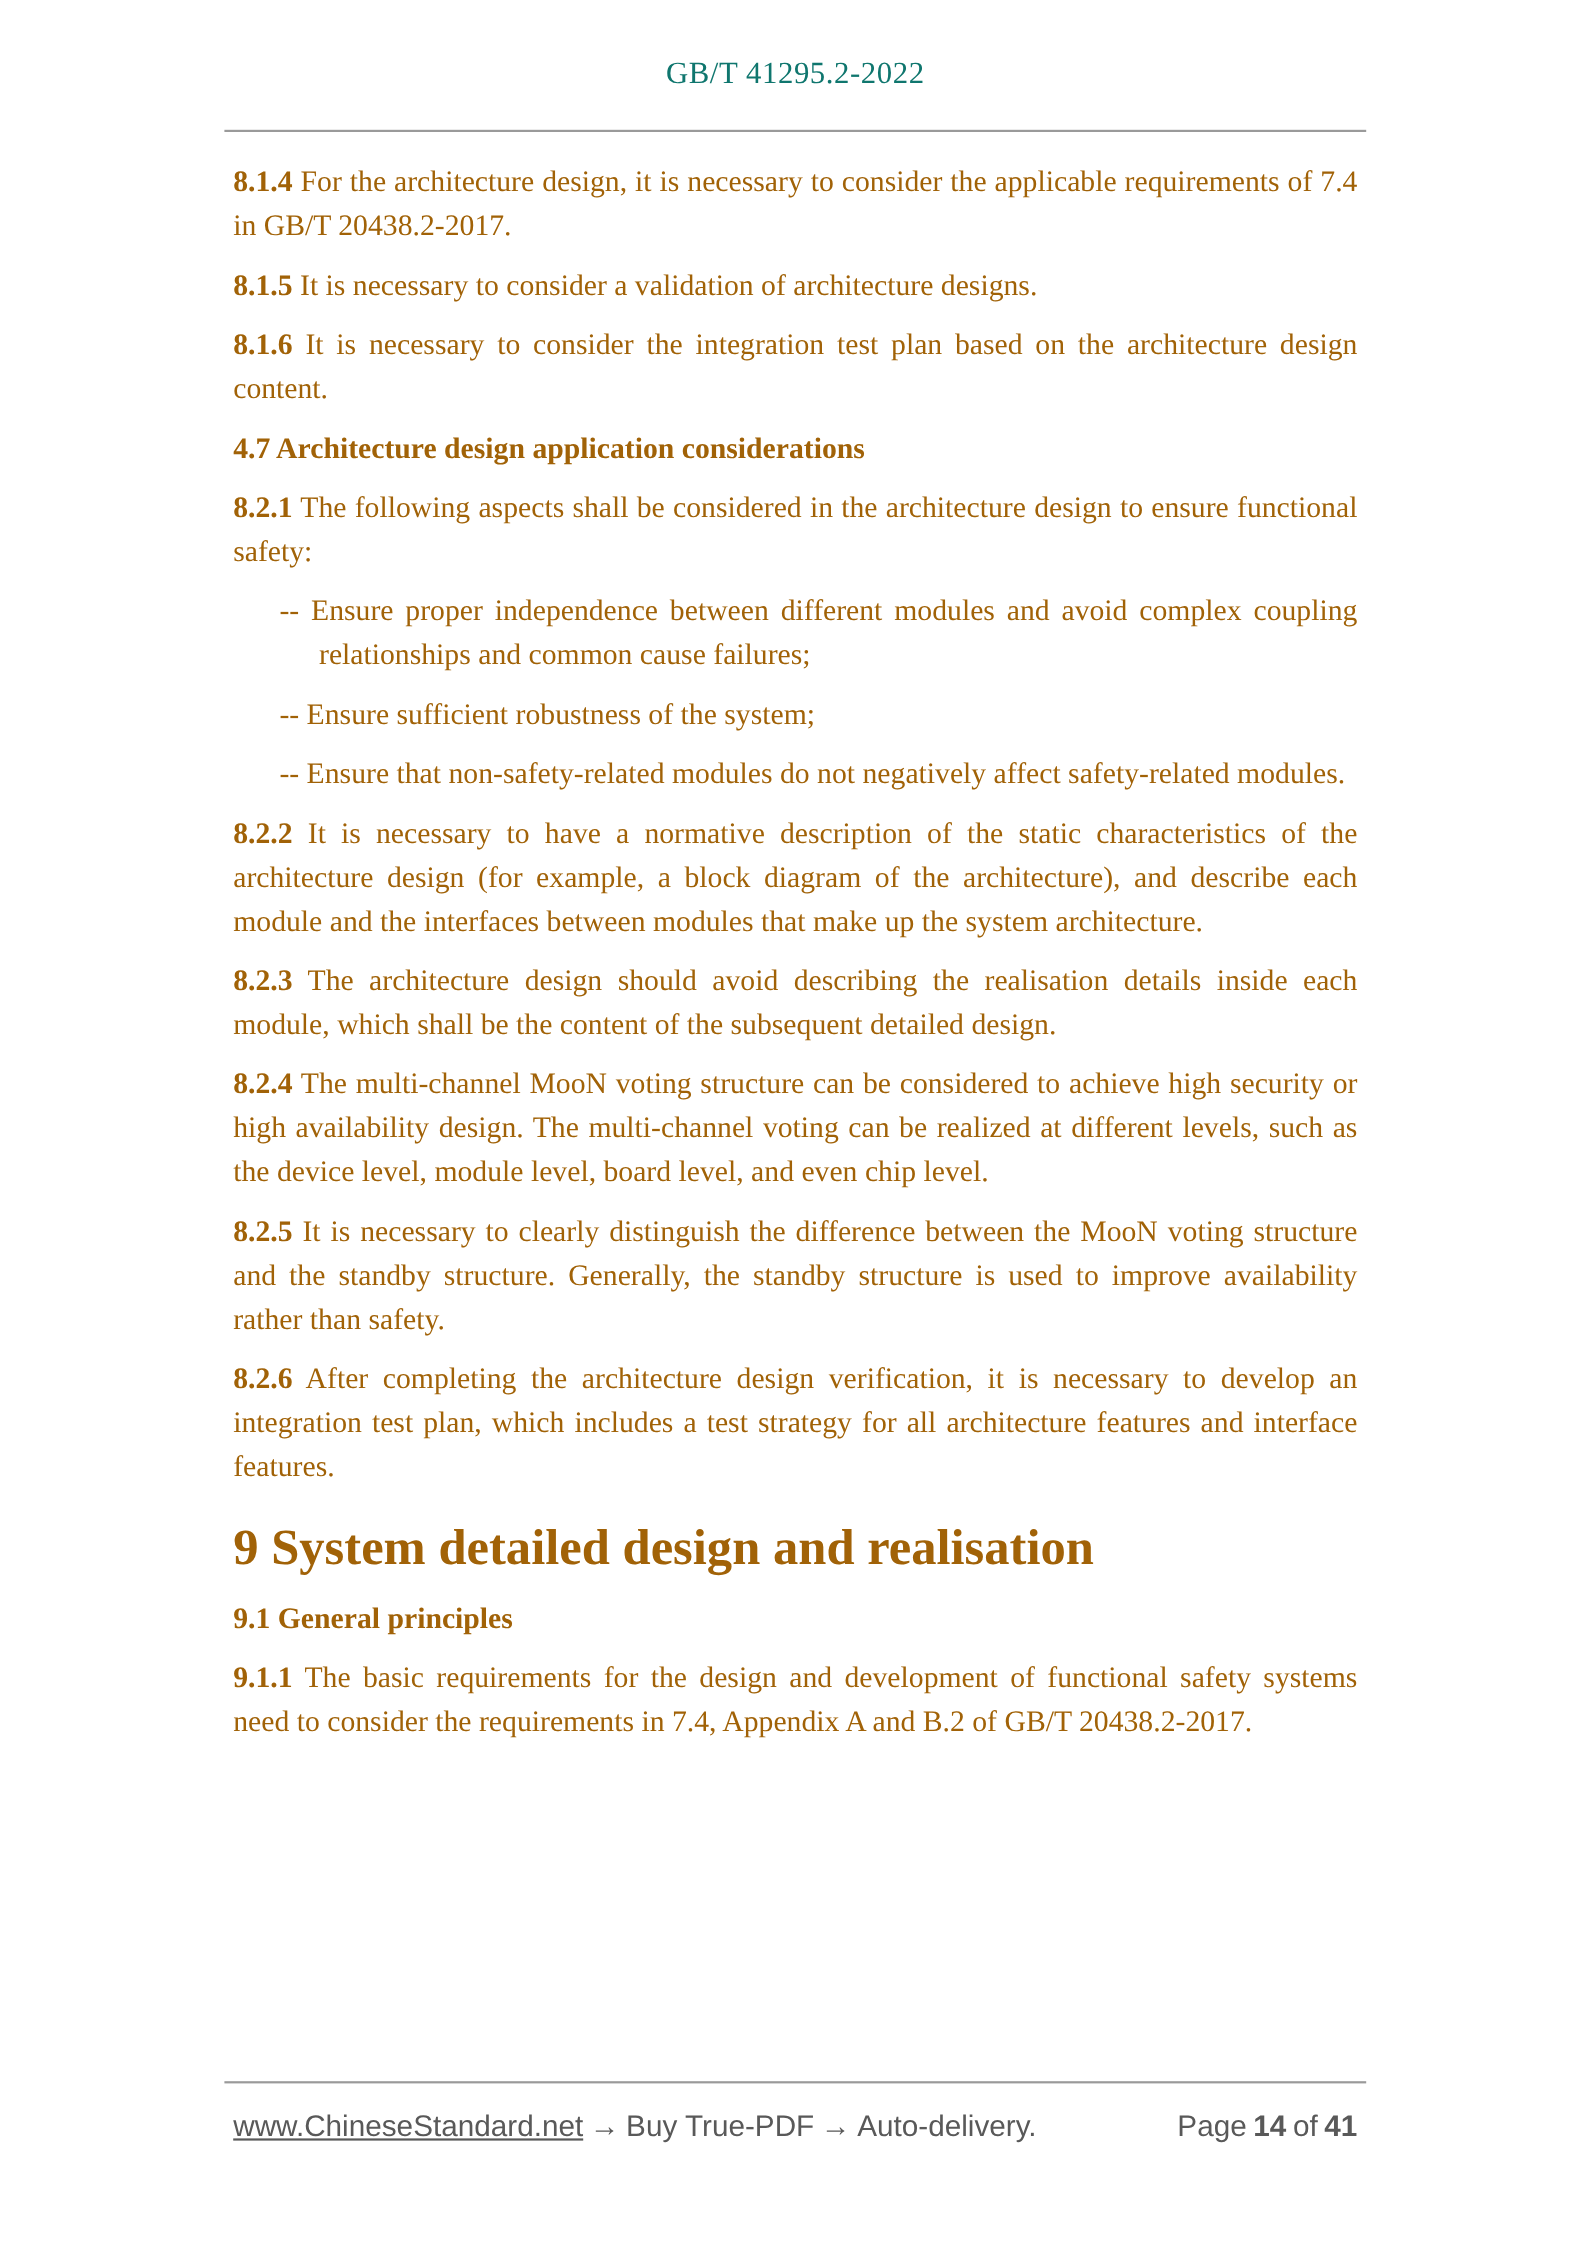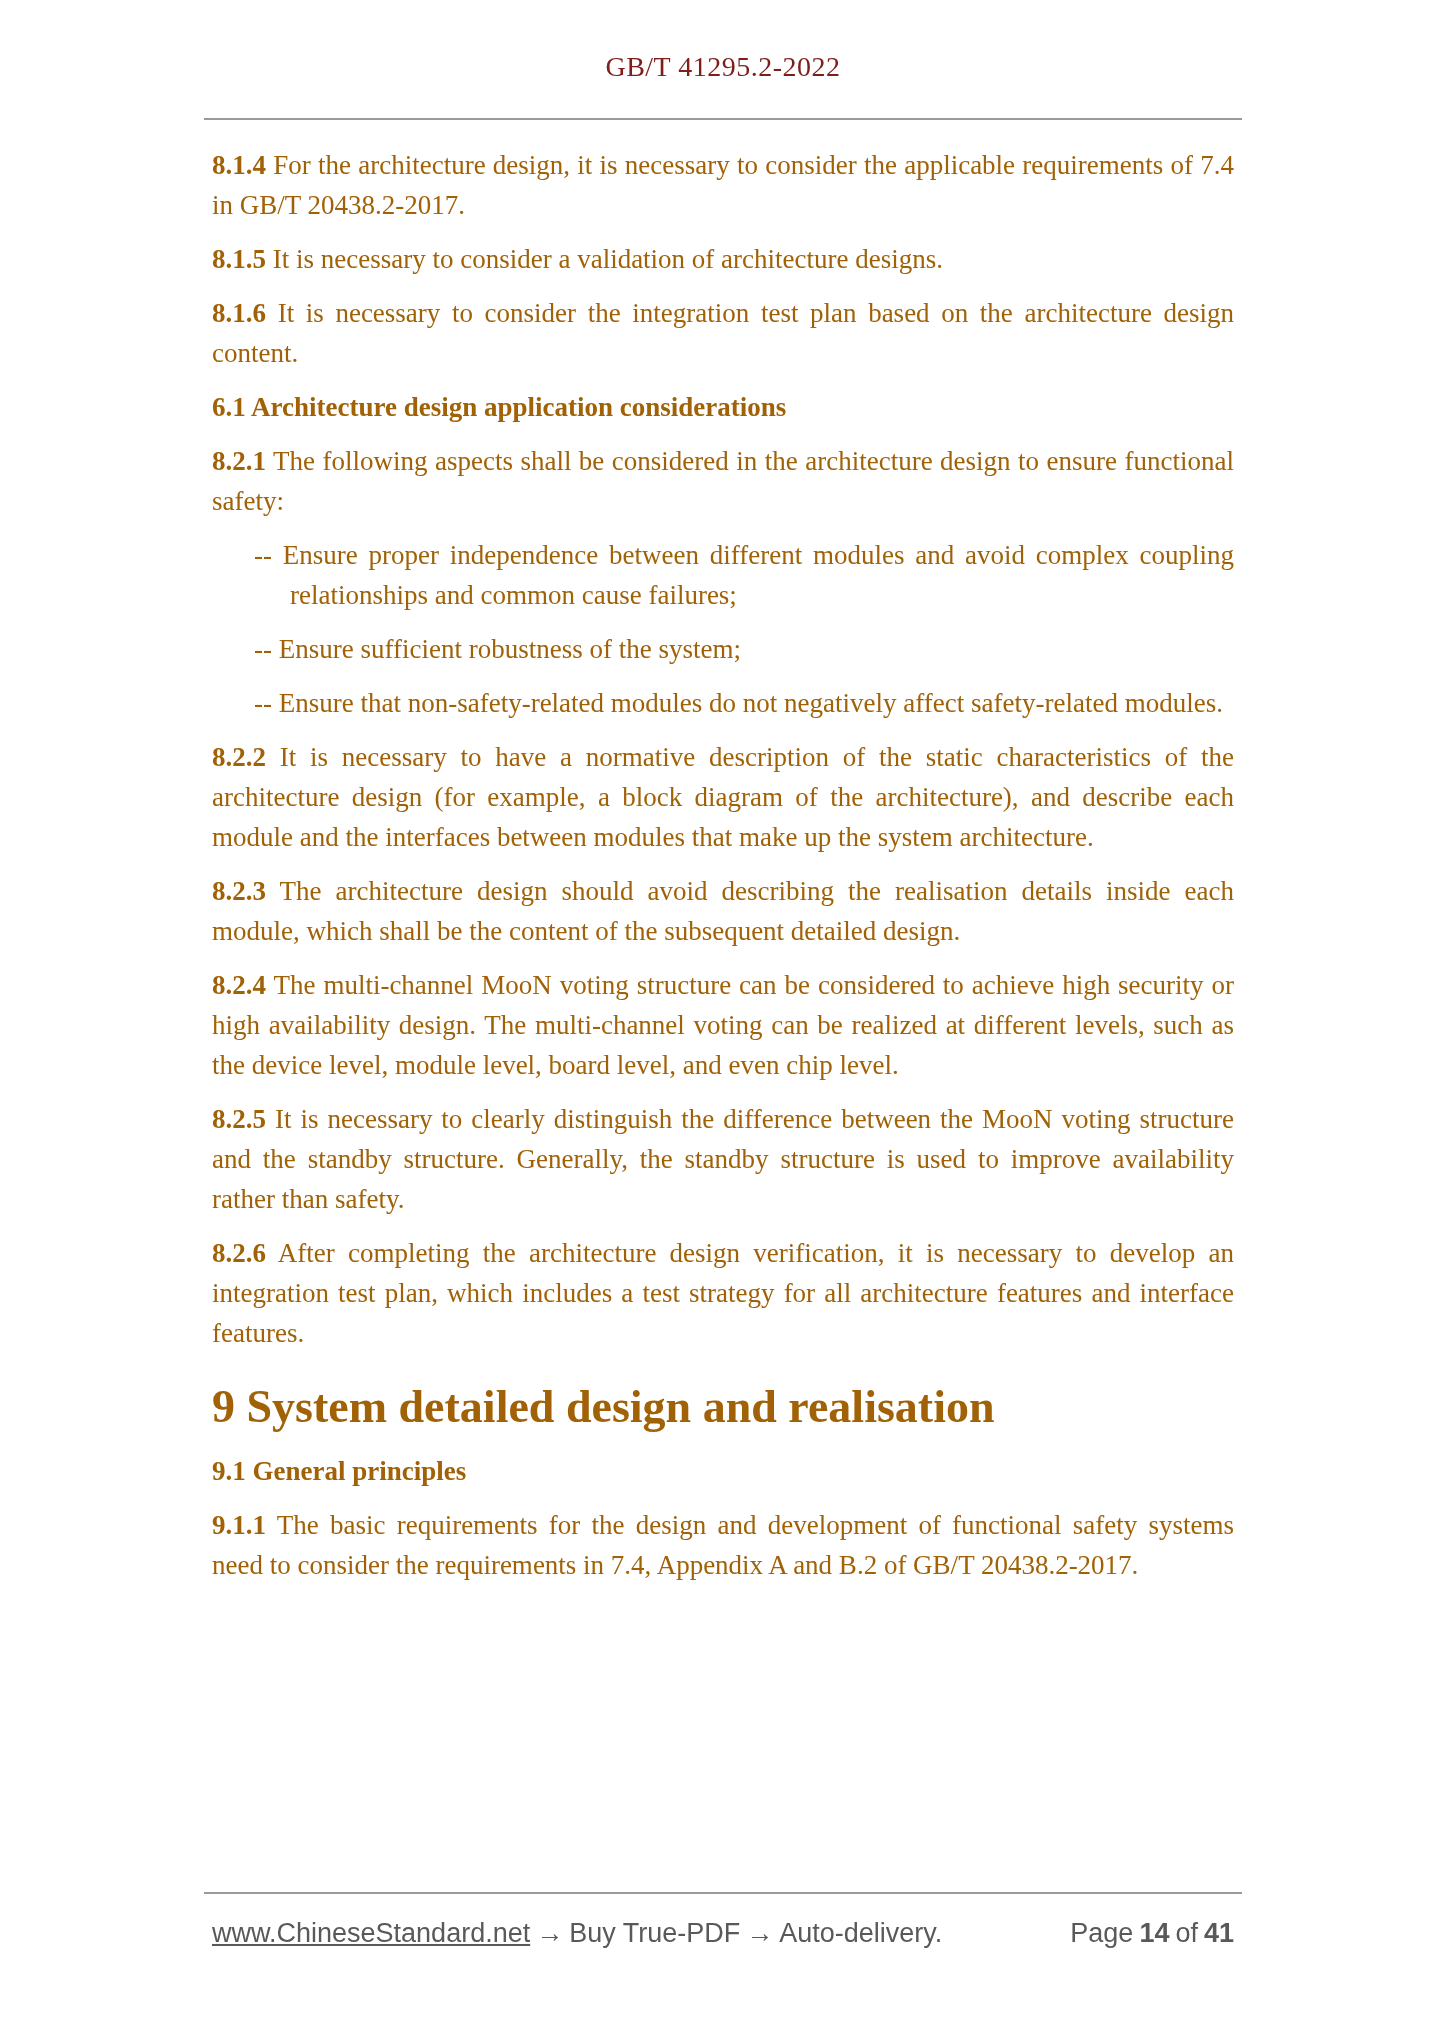--- a/index.html
+++ b/index.html
@@ -24,7 +24,7 @@
     text-align: center;
     font-size: 28px;
     line-height: 34px;
-    color: #7f1d1d;
+    color: #0f766e;
     letter-spacing: 0.5px;
     margin-bottom: 34px;
   }

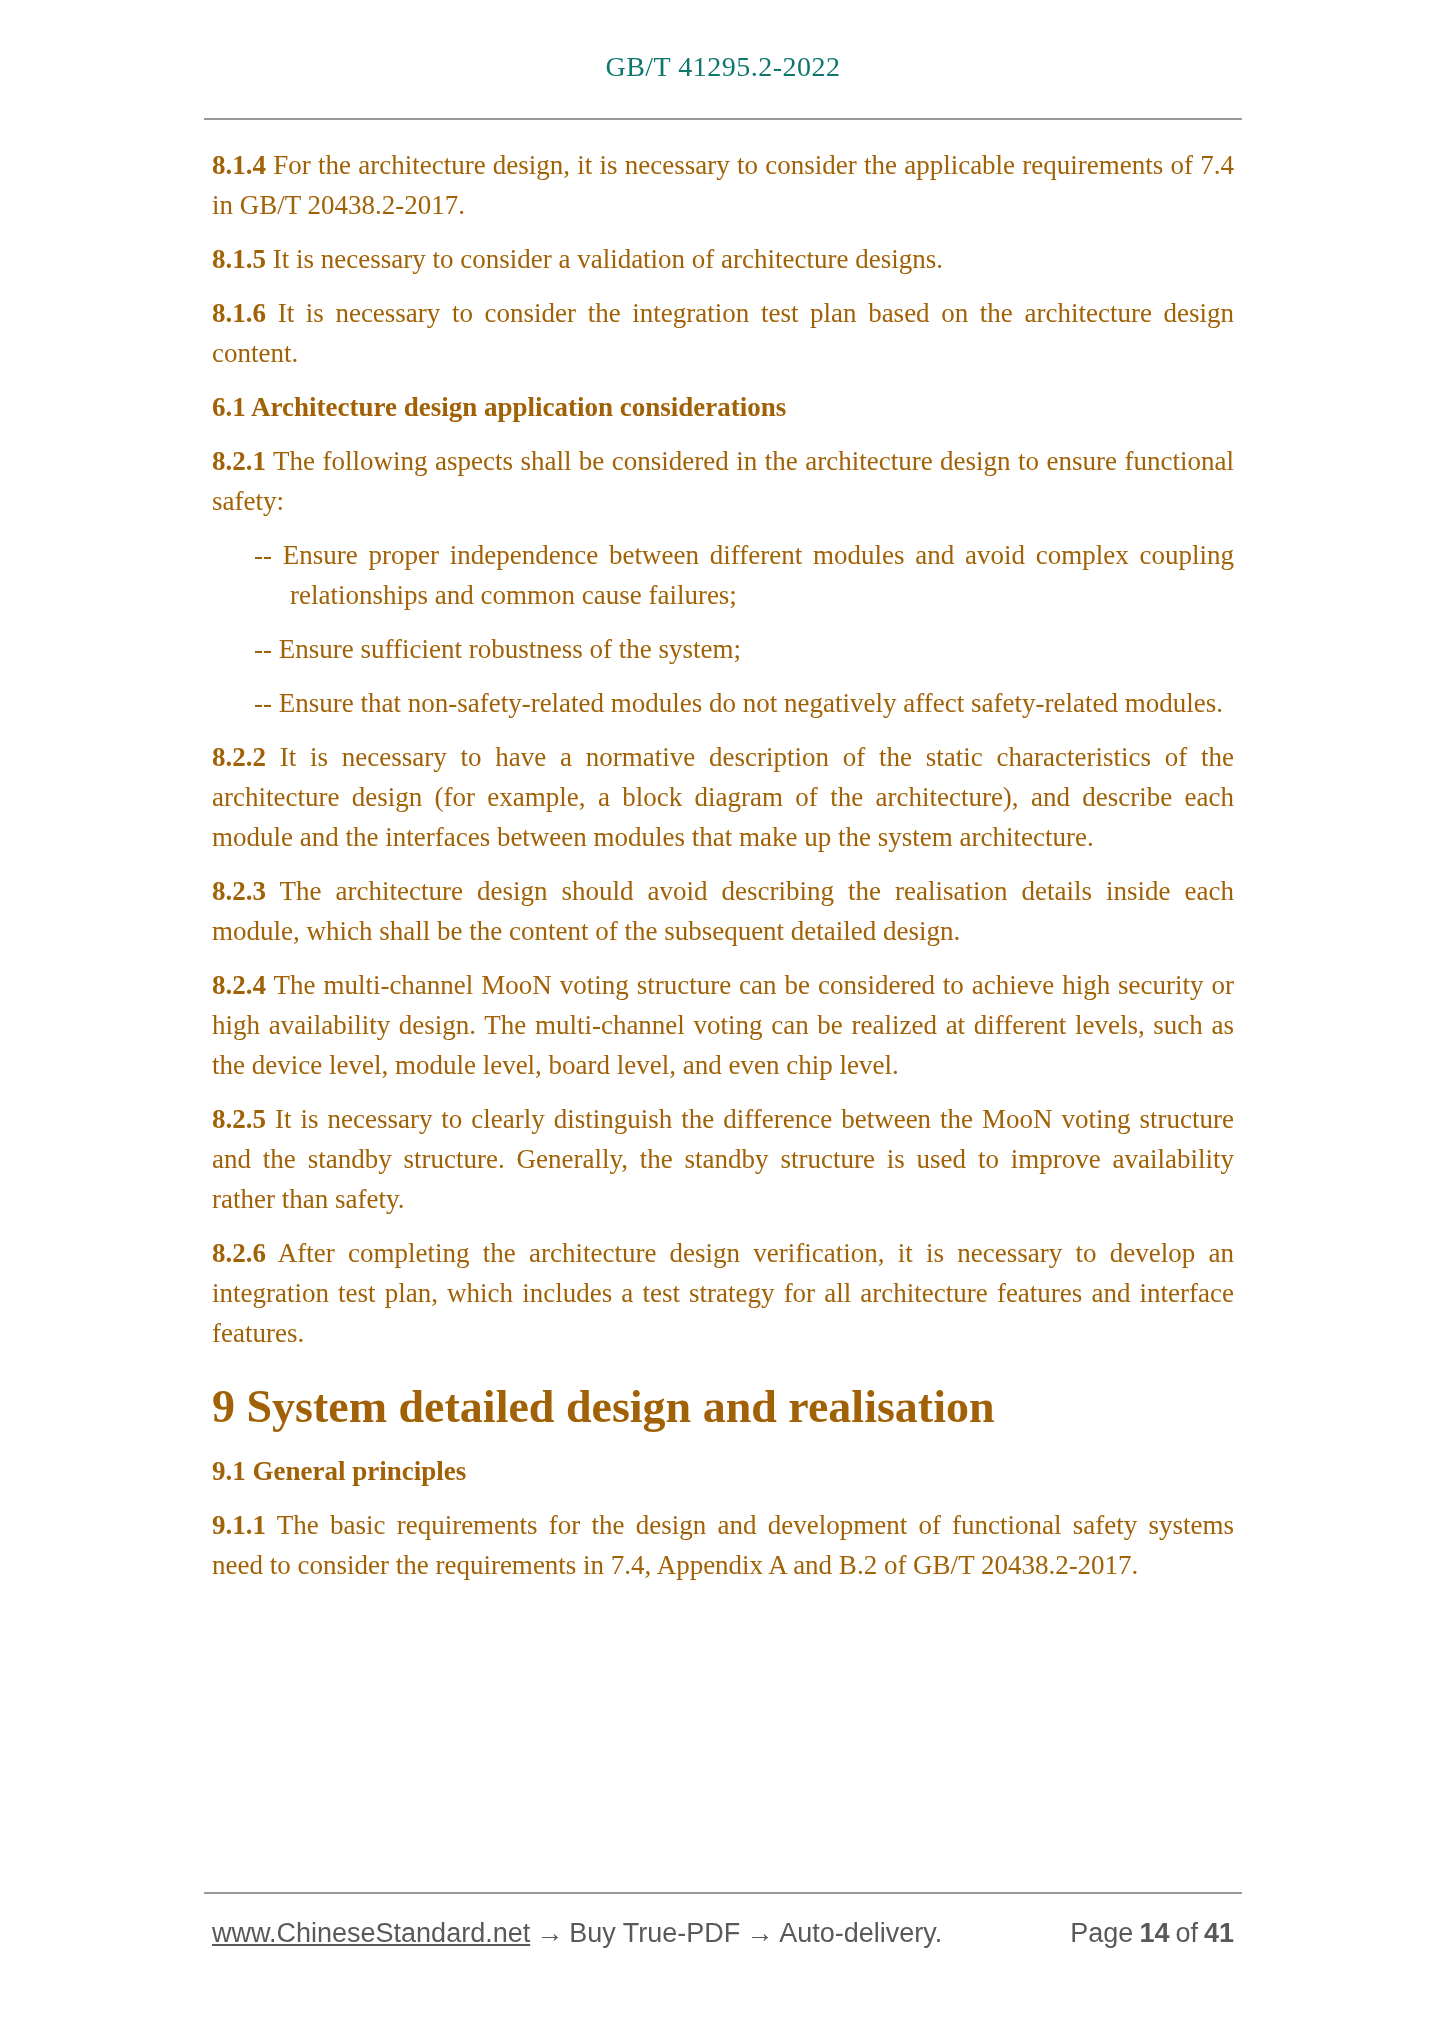--- a/index.html
+++ b/index.html
@@ -95,7 +95,7 @@
       <p><b class="num">8.1.5</b> <span>It is necessary to consider a validation of architecture designs.</span></p>
       <p><b class="num">8.1.6</b> <span>It is necessary to consider the integration test plan based on the architecture design content.</span></p>
 
-      <h3 class="h-sub">6.1 Architecture design application considerations</h3>
+      <h3 class="h-sub">4.7 Architecture design application considerations</h3>
 
       <p><b class="num">8.2.1</b> <span>The following aspects shall be considered in the architecture design to ensure functional safety:</span></p>
 

